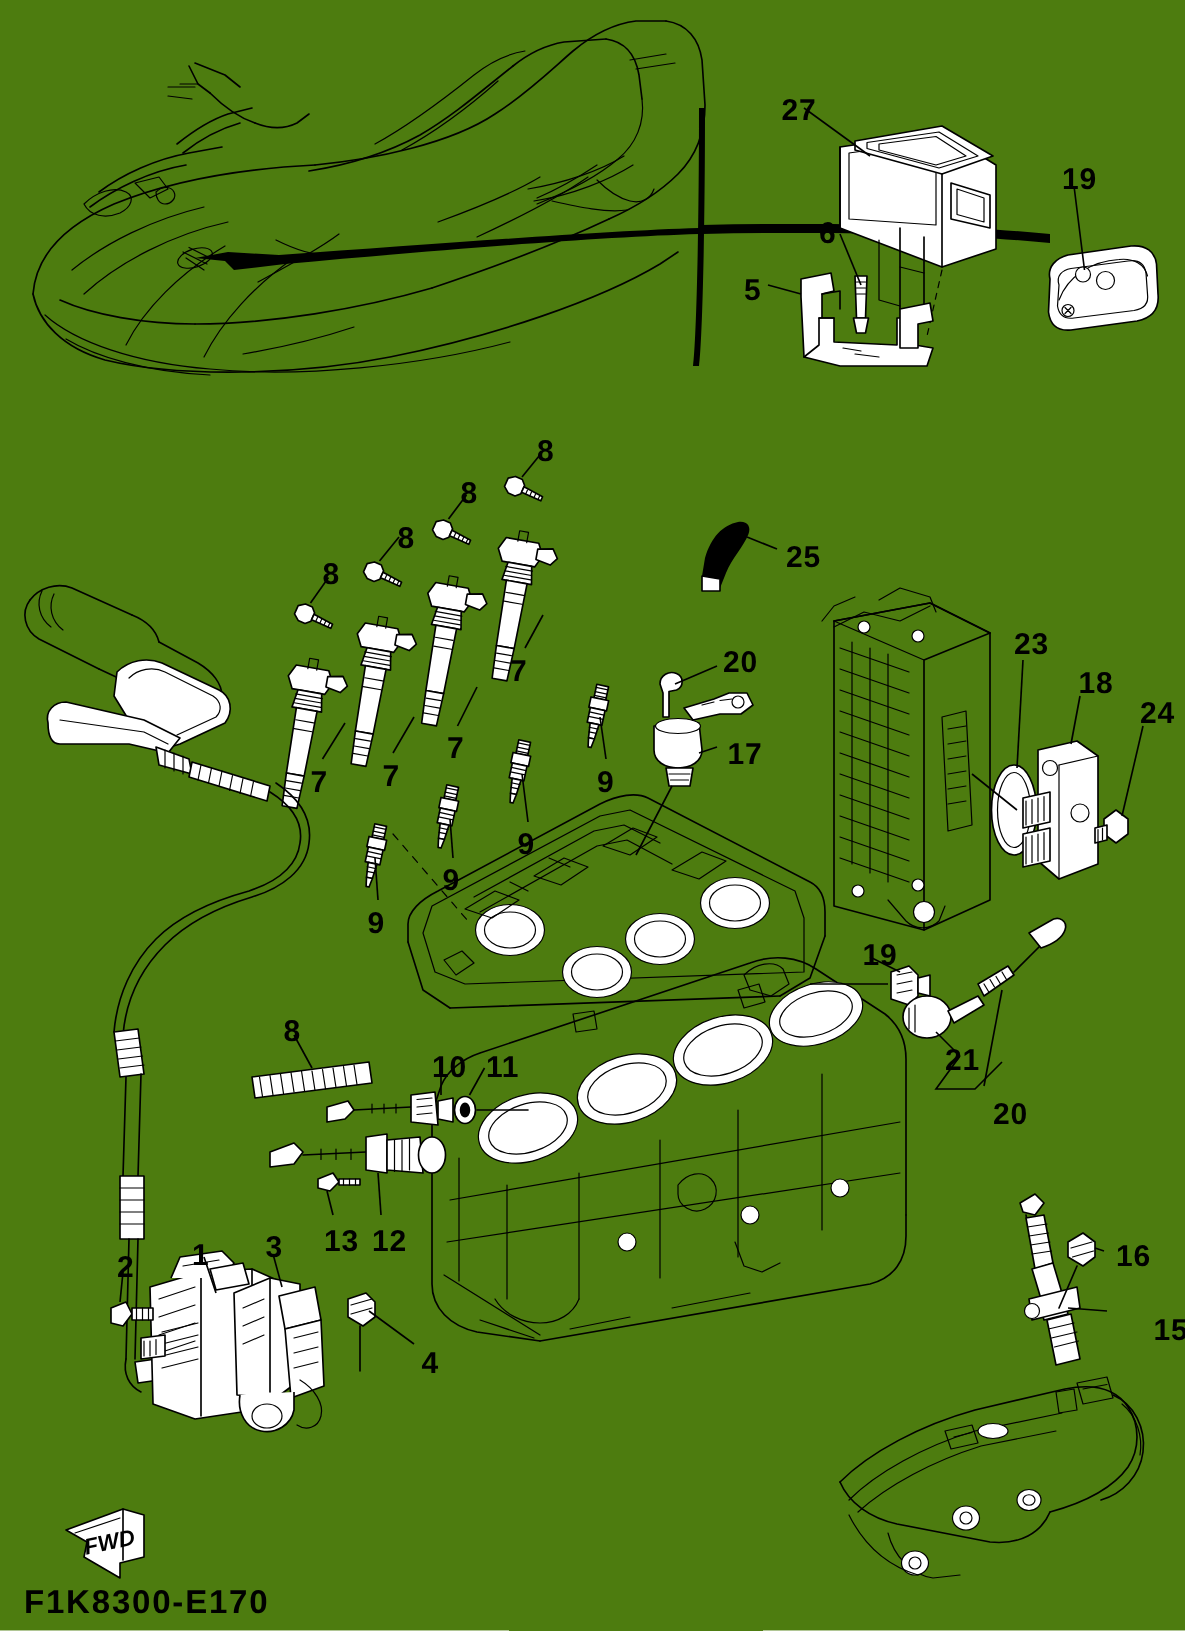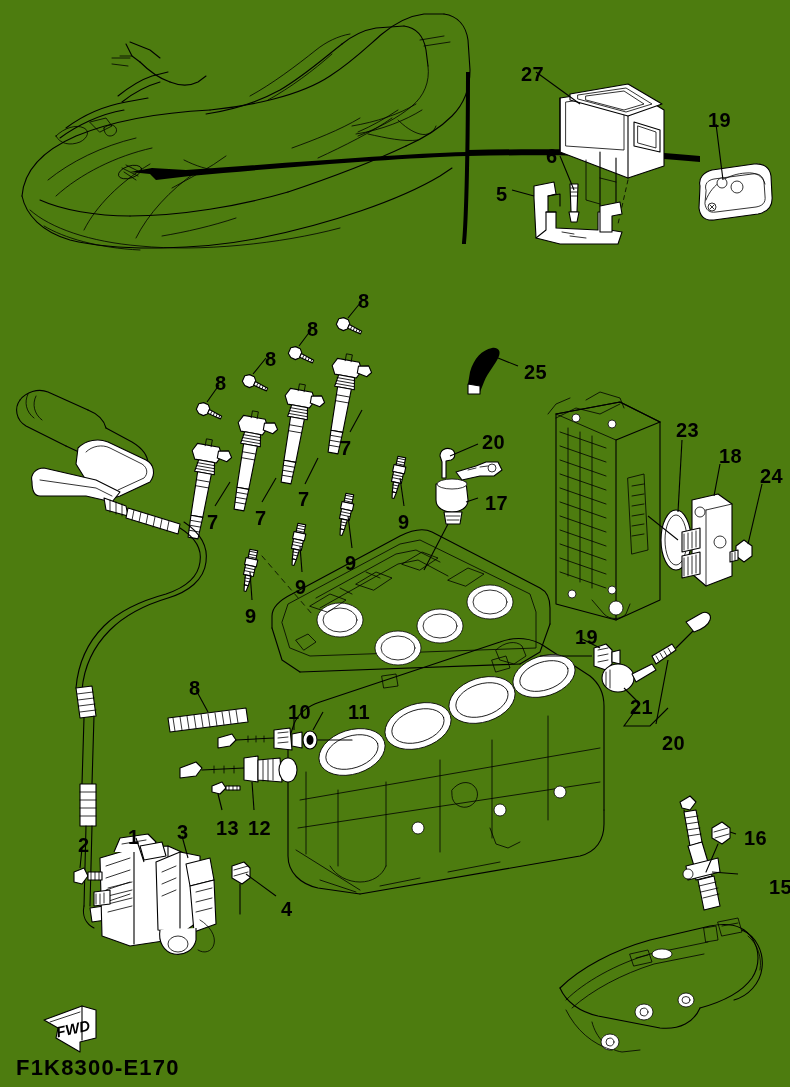--- a/index.html
+++ b/index.html
@@ -591,7 +591,7 @@
       <div class="callout" style="left: 575px; top: 627px;">19</div>
       <div class="callout" style="left: 189px; top: 678px;">8</div>
       <div class="callout" style="left: 288px; top: 702px;">10</div>
-      <div class="callout" style="left: 324px; top: 702px; margin-left: 24px;">11</div>
+      <div class="callout" style="left: 324px; top: 702px;">11</div>
       <div class="callout" style="left: 630px; top: 697px;">21</div>
       <div class="callout" style="left: 662px; top: 733px;">20</div>
       <div class="callout" style="left: 216px; top: 818px;">13</div>

